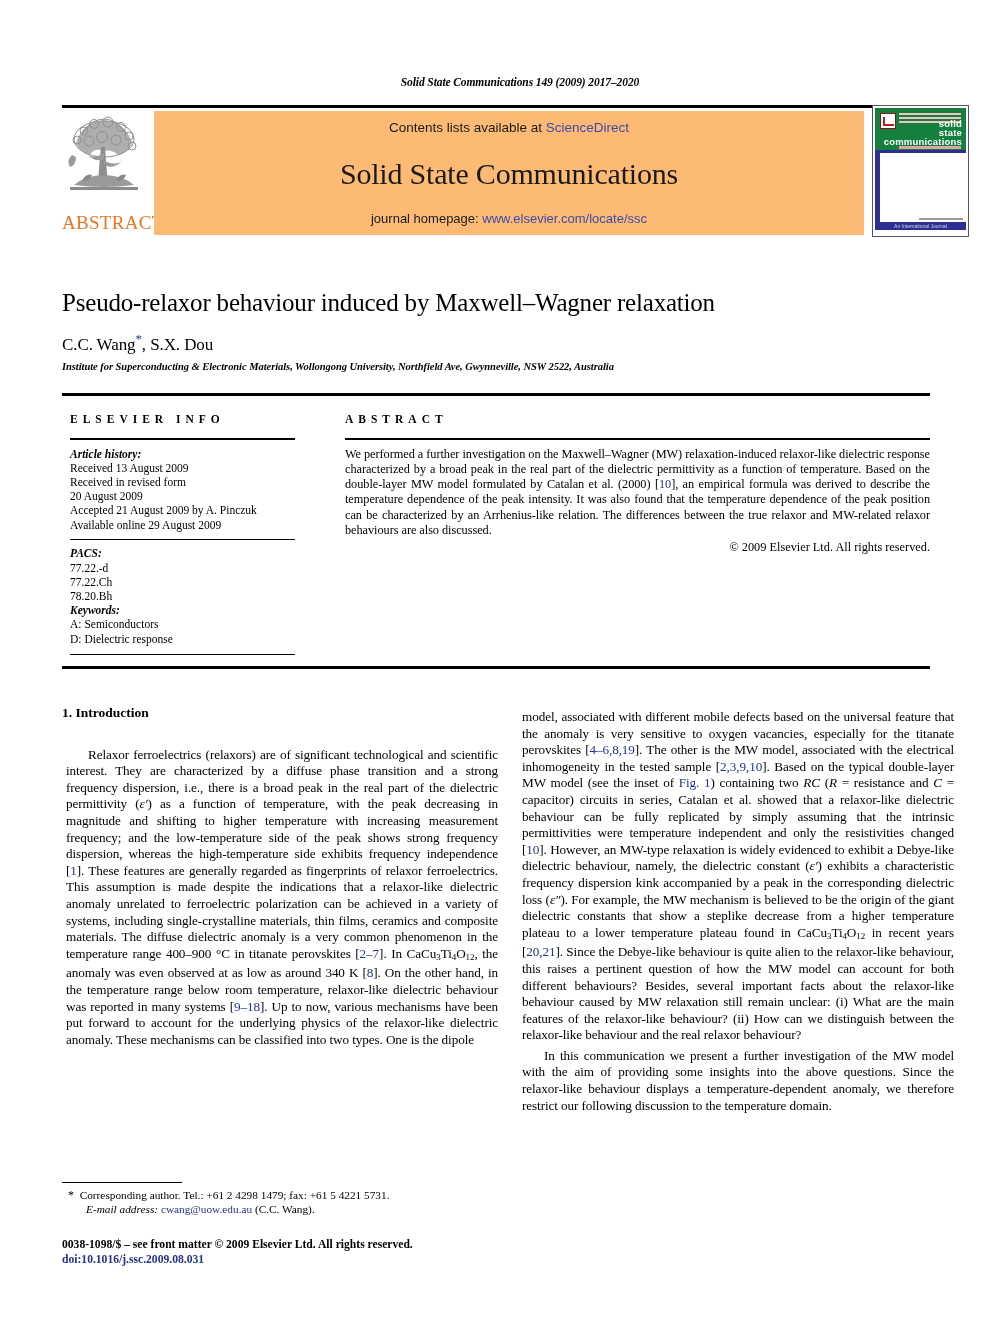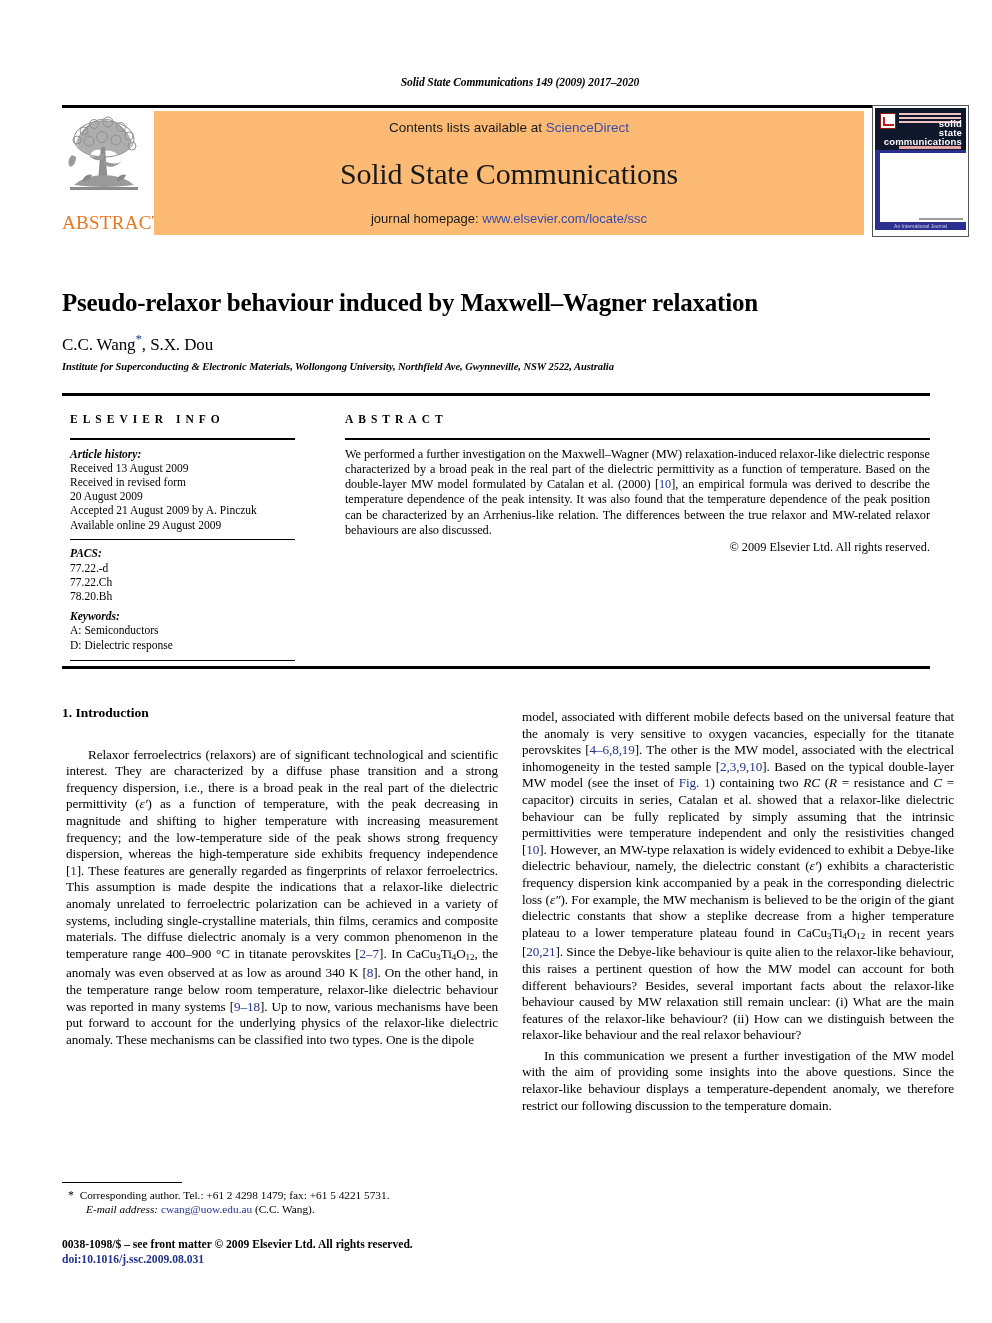--- a/index.html
+++ b/index.html
@@ -128,7 +128,7 @@
     position: absolute;
     left: 2px; top: 2px;
     width: 91px; height: 42px;
-    background: #0f172a;
+    background: #15803d;
   }
   .cover-smallbox {
     position: absolute;

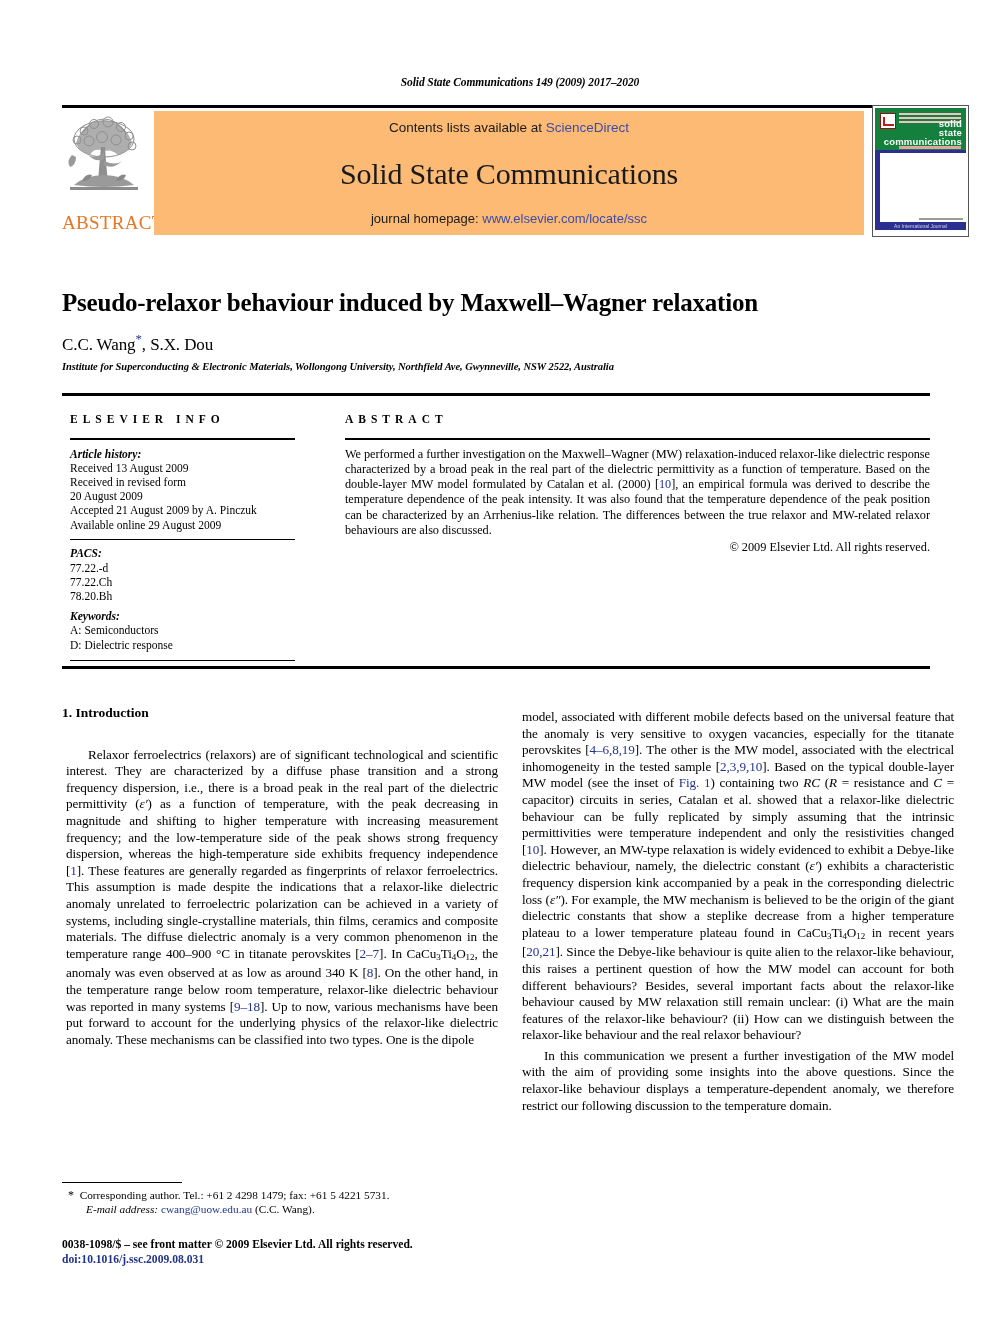--- a/index.html
+++ b/index.html
@@ -210,7 +210,7 @@
   .title-block { position: absolute; left: 62px; top: 288px; width: 868px; }
   .paper-title {
     font-size: 25px;
-    font-weight: bold;
+    font-weight: normal;
     letter-spacing: -0.2px;
     margin: 0;
     line-height: 30px;

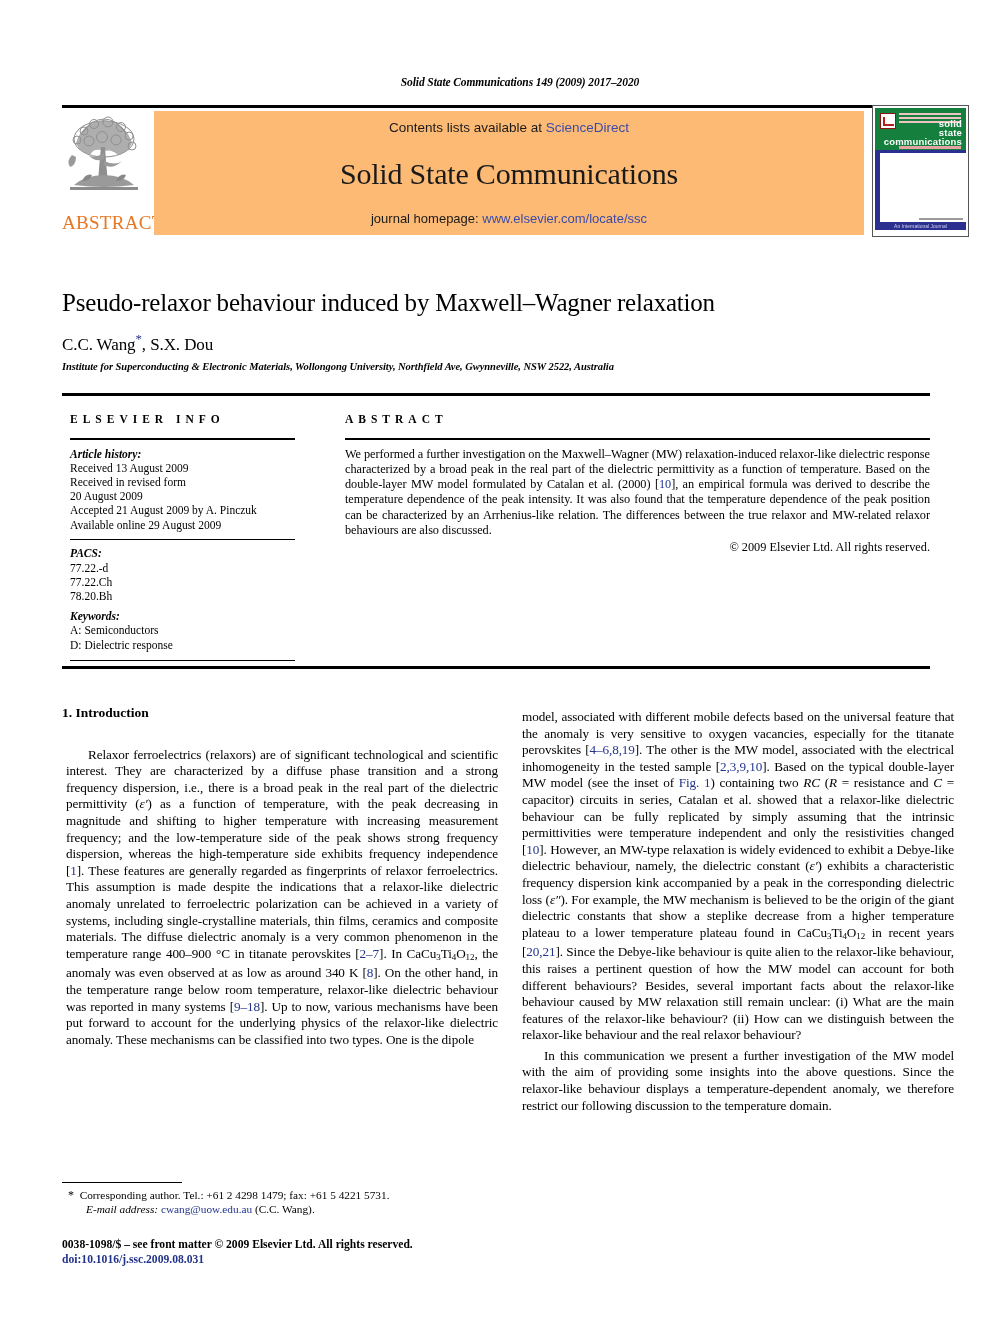--- a/index.html
+++ b/index.html
@@ -268,7 +268,7 @@
   .hr-thin.w585 { width: 585px; }
   .info-body { font-size: 11.5px; line-height: 14.2px; }
   .info-label { font-style: italic; font-weight: bold; }
-  .info-group { margin-bottom: 6px; }
+  .info-group { }
   .hr-mid {
     width: 225px;
     height: 1.6px;

